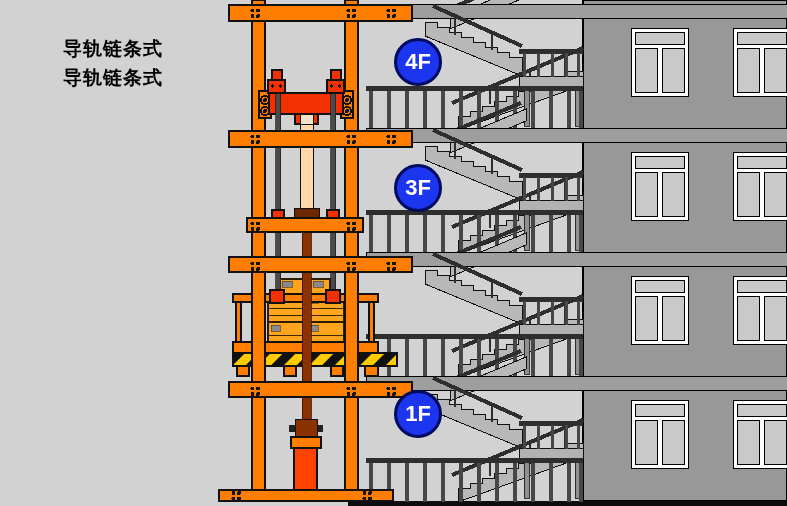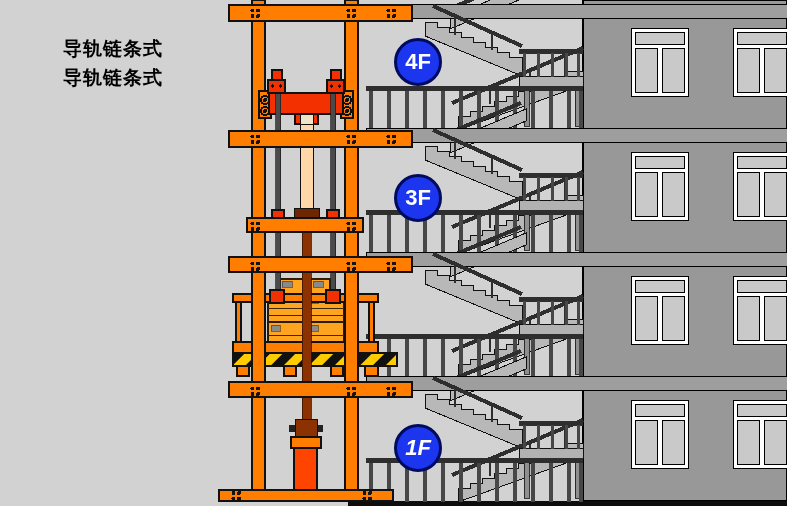--- a/index.html
+++ b/index.html
@@ -28,7 +28,7 @@
          background:#1b36ee;border:3px solid #000b60;box-sizing:border-box;
          color:#fff;font-weight:700;font-size:22px;display:flex;
          align-items:center;justify-content:center;}
-  .b4{top:38px;} .b3{top:174px;} .b2{top:286px;} .b1{top:424px;font-style:italic;}
+  .b4{top:38px;} .b3{top:164px;} .b2{top:286px;} .b1{top:424px;font-style:italic;}
 </style>
 </head>
 <body>

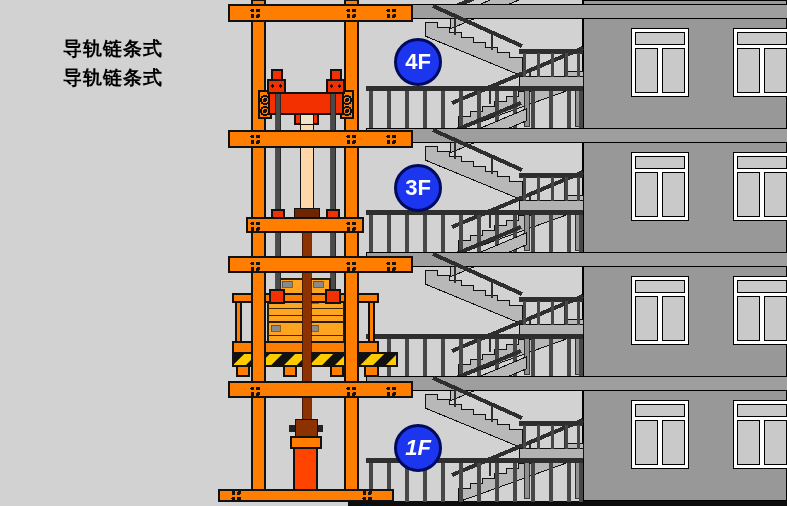--- a/index.html
+++ b/index.html
@@ -28,7 +28,7 @@
          background:#1b36ee;border:3px solid #000b60;box-sizing:border-box;
          color:#fff;font-weight:700;font-size:22px;display:flex;
          align-items:center;justify-content:center;}
-  .b4{top:38px;} .b3{top:164px;} .b2{top:286px;} .b1{top:424px;font-style:italic;}
+  .b4{top:38px;} .b3{top:164px;} .b2{top:286px;} .b1{top:390px;}
 </style>
 </head>
 <body>

